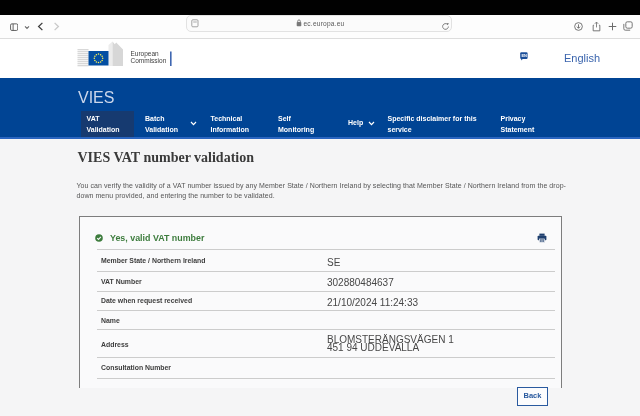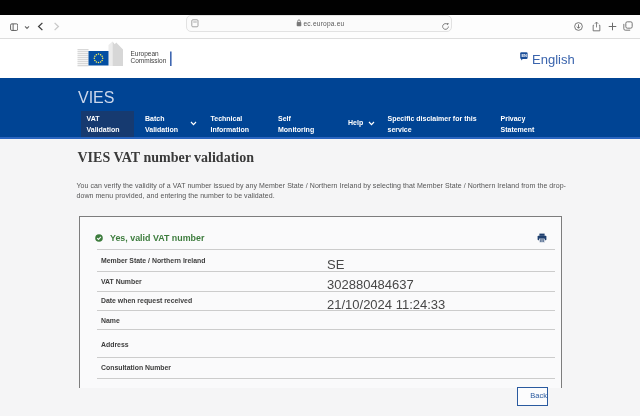--- a/index.html
+++ b/index.html
@@ -15,7 +15,7 @@
 
   
   #siteheader { left:0; top:39px; width:640px; height:39px; background:#ffffff; }
-  #english { left:532px; top:52px; font-size:13px; color:#3a64ad; }
+  #english { left:564px; top:52px; font-size:11px; color:#3a64ad; }
 
   
   #banner { left:0; top:78px; width:640px; height:58.5px; background:#004494; }

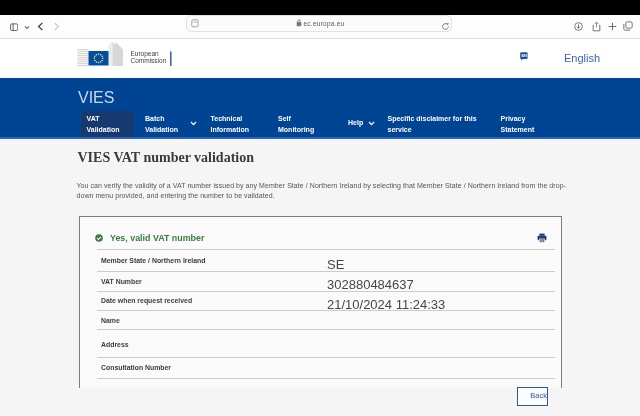--- a/index.html
+++ b/index.html
@@ -32,7 +32,7 @@
   #card { left:79px; top:216px; width:482.5px; height:172px; background:#fafafb; border:1px solid #7d7d7d; border-bottom:none;padding-left:29px; }
   .divider { position:absolute; left:17px; width:458px; height:1px; background:#cccccc; }
   .lbl { position:absolute; left:21px; font-size:6.9px; font-weight:bold; color:#3d3d3d; }
-  .val { position:absolute; left:247px; font-size:13px; color:#474747; }
+  .val { position:absolute; left:247px; font-size:10px; color:#474747; }
   #backbtn { position:absolute; left:437px; top:169.8px; width:31px; height:19.3px; border:1.4px solid #2a5a9f; background:#fcfcfd; color:#2a5a9f; font-size:7.5px; font-weight:normal; text-align:right; line-height:16.5px; }
 </style>
 </head>

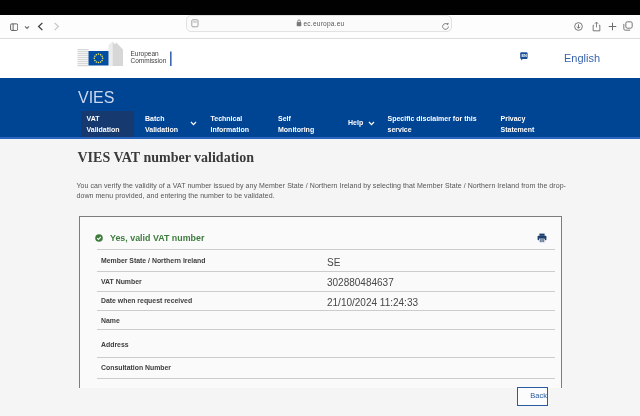--- a/index.html
+++ b/index.html
@@ -191,6 +191,7 @@
     <div class="val" style="top:79.5px">21/10/2024 11:24:33</div>
     <div class="lbl" style="top:99.8px">Name</div>
     <div class="lbl" style="top:123.7px">Address</div>
+    <div class="val" style="top:119.2px;line-height:8.1px">BLOMSTERÄNGSVÄGEN 1<br>451 94 UDDEVALLA</div>
     <div class="lbl" style="top:146.9px">Consultation Number</div>
 
     <div id="backbtn">Back</div>

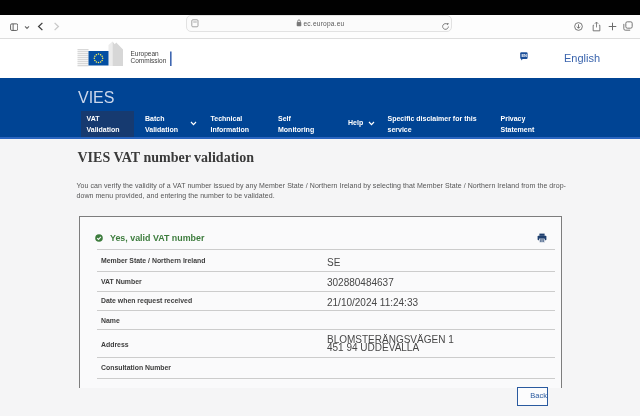--- a/index.html
+++ b/index.html
@@ -33,7 +33,7 @@
   .divider { position:absolute; left:17px; width:458px; height:1px; background:#cccccc; }
   .lbl { position:absolute; left:21px; font-size:6.9px; font-weight:bold; color:#3d3d3d; }
   .val { position:absolute; left:247px; font-size:10px; color:#474747; }
-  #backbtn { position:absolute; left:437px; top:169.8px; width:31px; height:19.3px; border:1.4px solid #2a5a9f; background:#fcfcfd; color:#2a5a9f; font-size:7.5px; font-weight:normal; text-align:right; line-height:16.5px; }
+  #backbtn { position:absolute; left:437px; top:169.8px; width:31px; height:19.3px; border:1.4px solid #2a5a9f; background:#fcfcfd; color:#2a5a9f; font-size:7.5px; font-weight:bold; text-align:center; line-height:16.5px; }
 </style>
 </head>
 <body>

